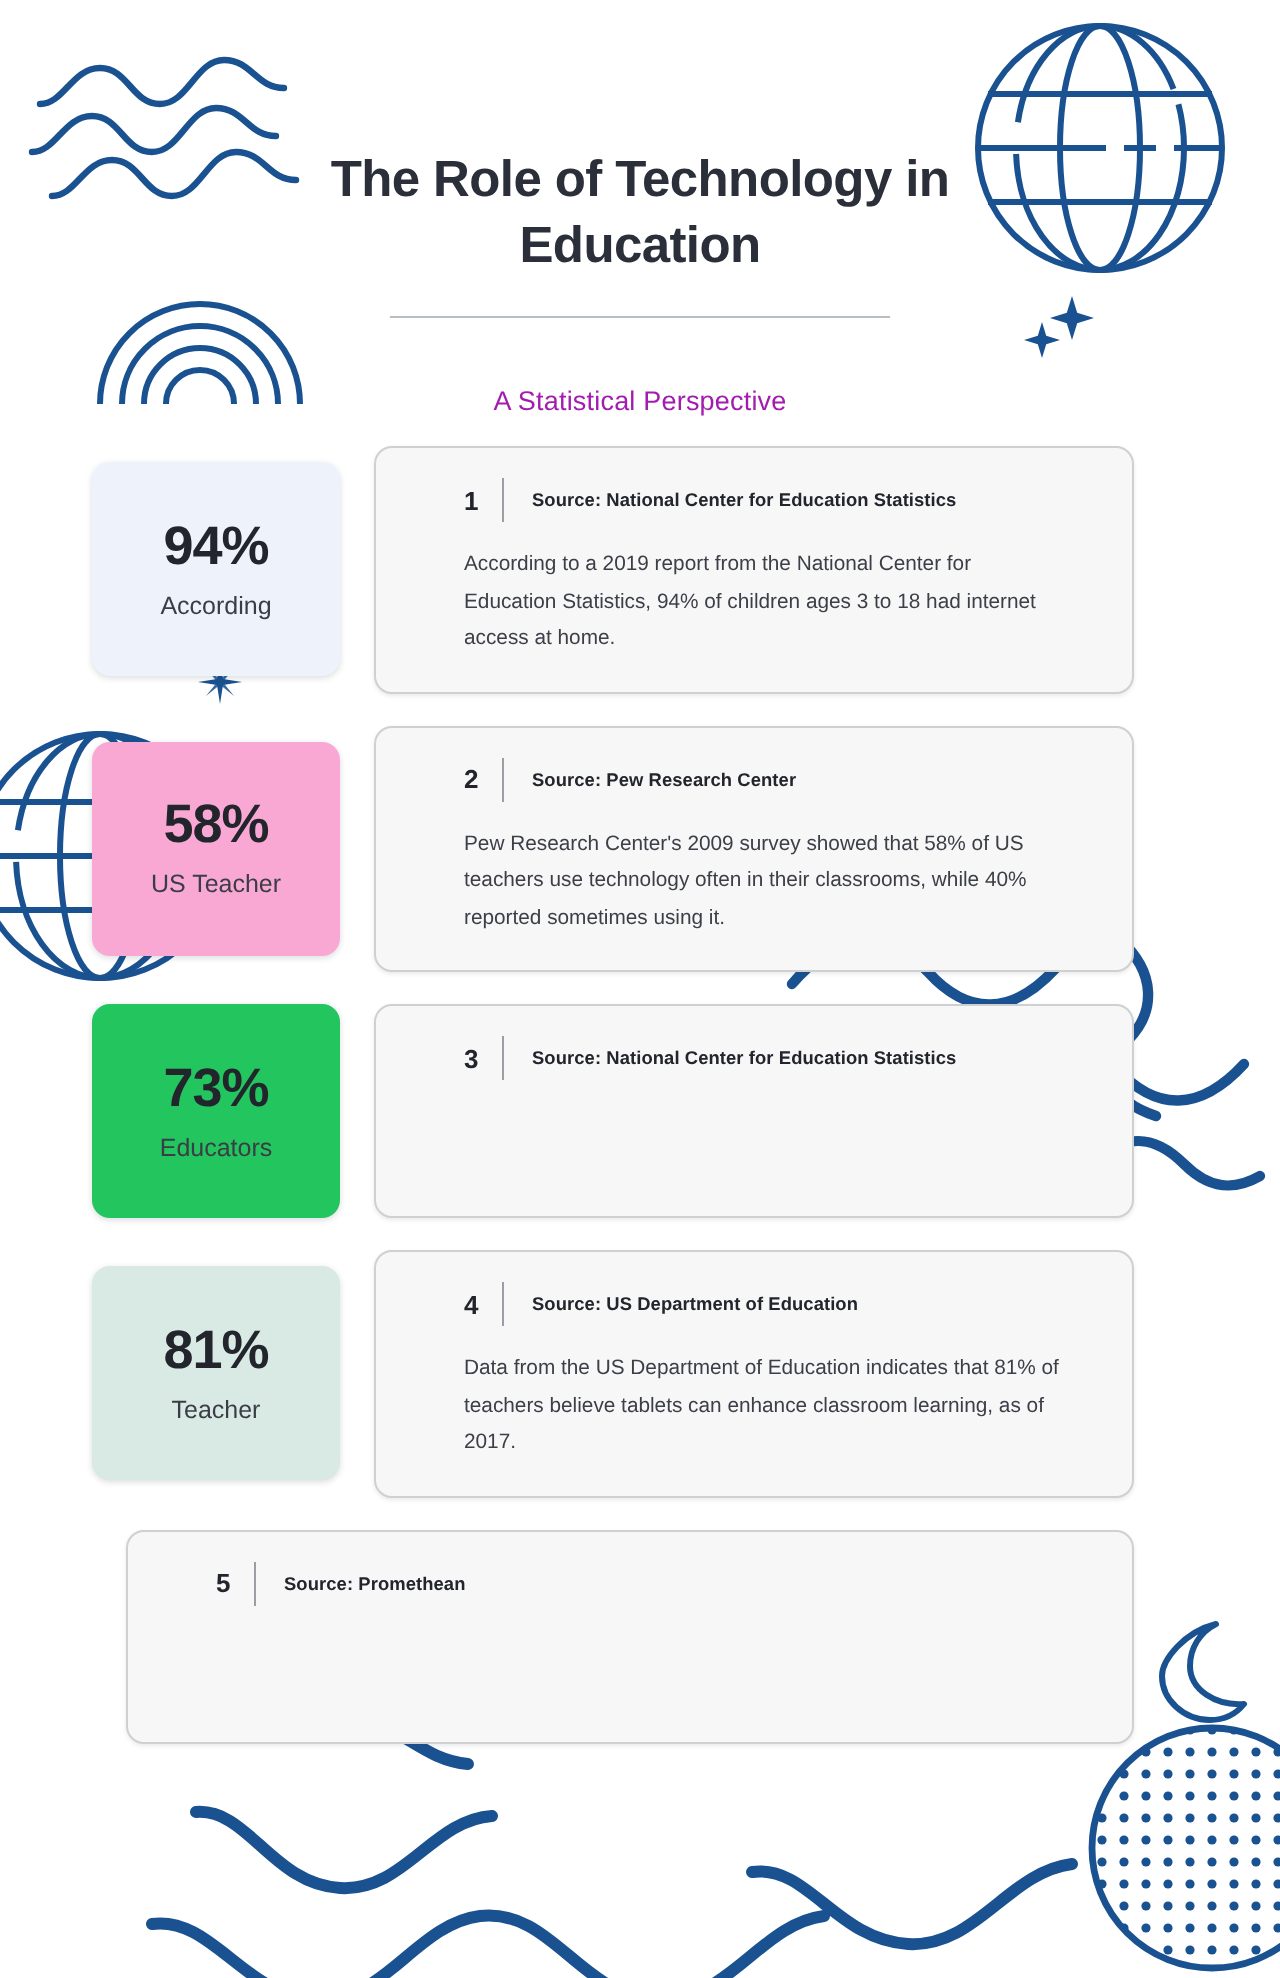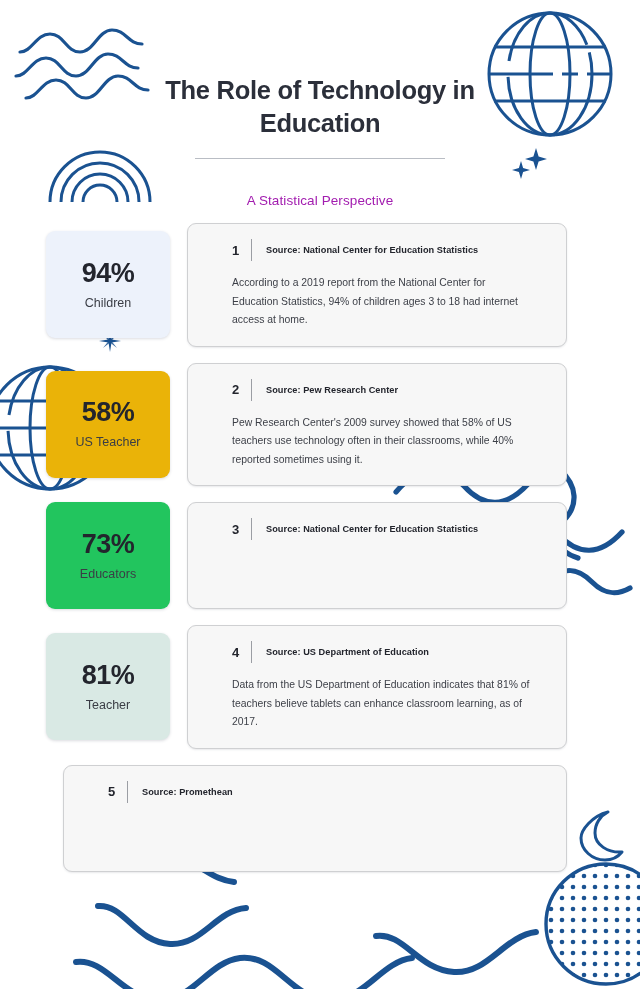--- a/index.html
+++ b/index.html
@@ -272,7 +272,7 @@
     <div class="row">
       <div class="stat-card" style="background:#edf2fb">
         <div class="stat-pct">94%</div>
-        <div class="stat-label">Children</div>
+        <div class="stat-label">According</div>
       </div>
       <div class="desc-card">
         <div class="desc-head">

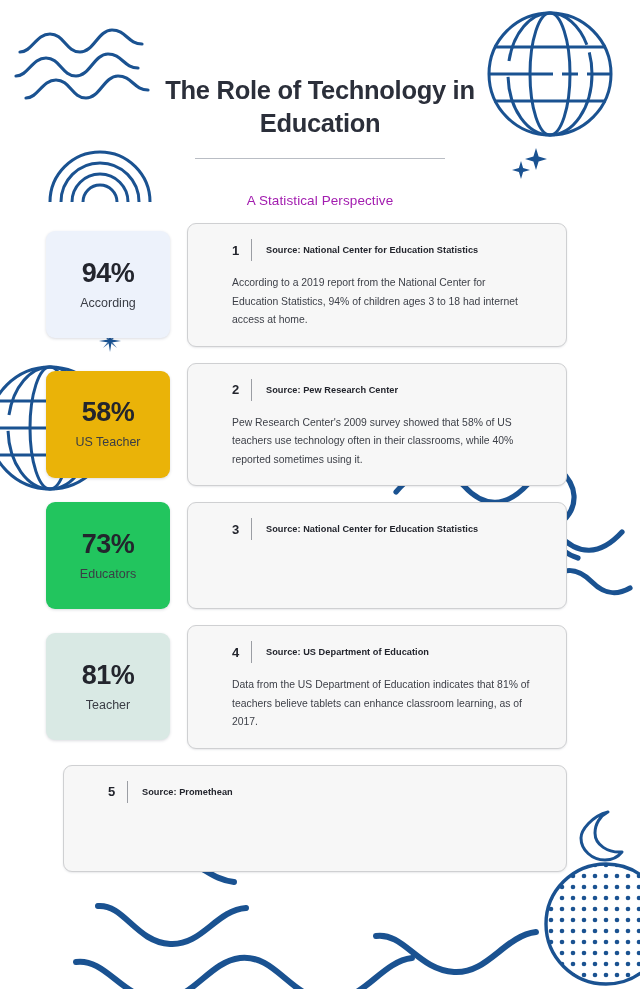--- a/index.html
+++ b/index.html
@@ -285,7 +285,7 @@
     </div>
 
     <div class="row">
-      <div class="stat-card" style="background:#eab308">
+      <div class="stat-card" style="background:#f9a8d4">
         <div class="stat-pct">58%</div>
         <div class="stat-label">US Teacher</div>
       </div>

